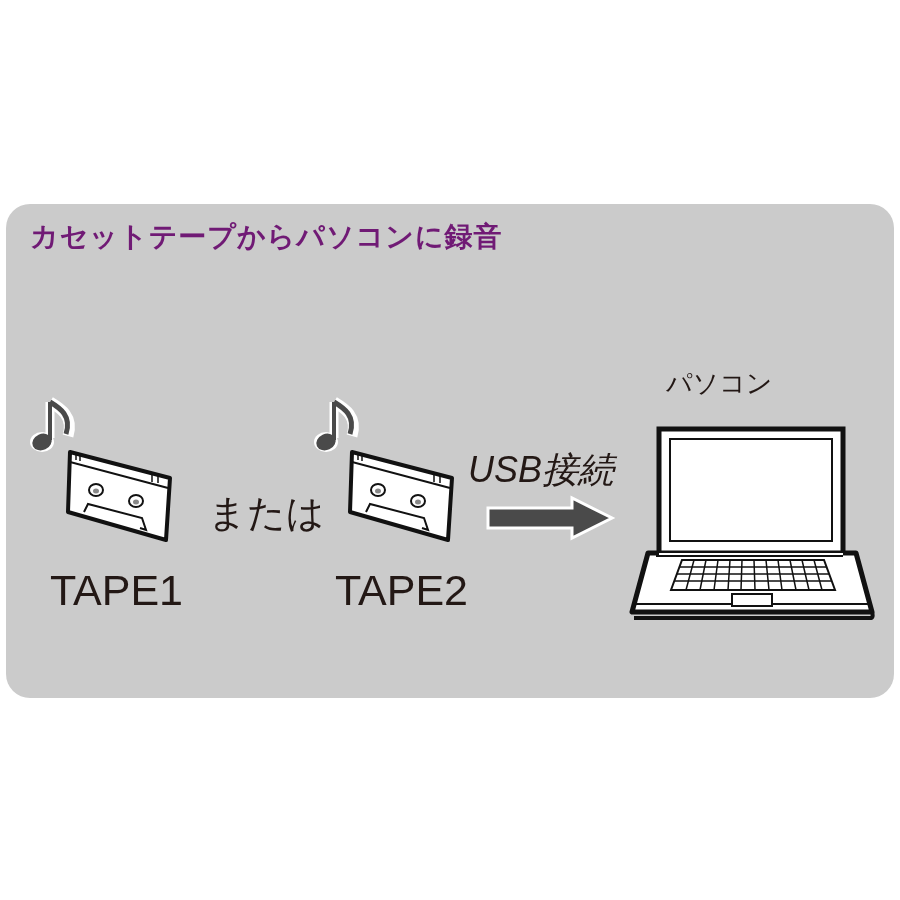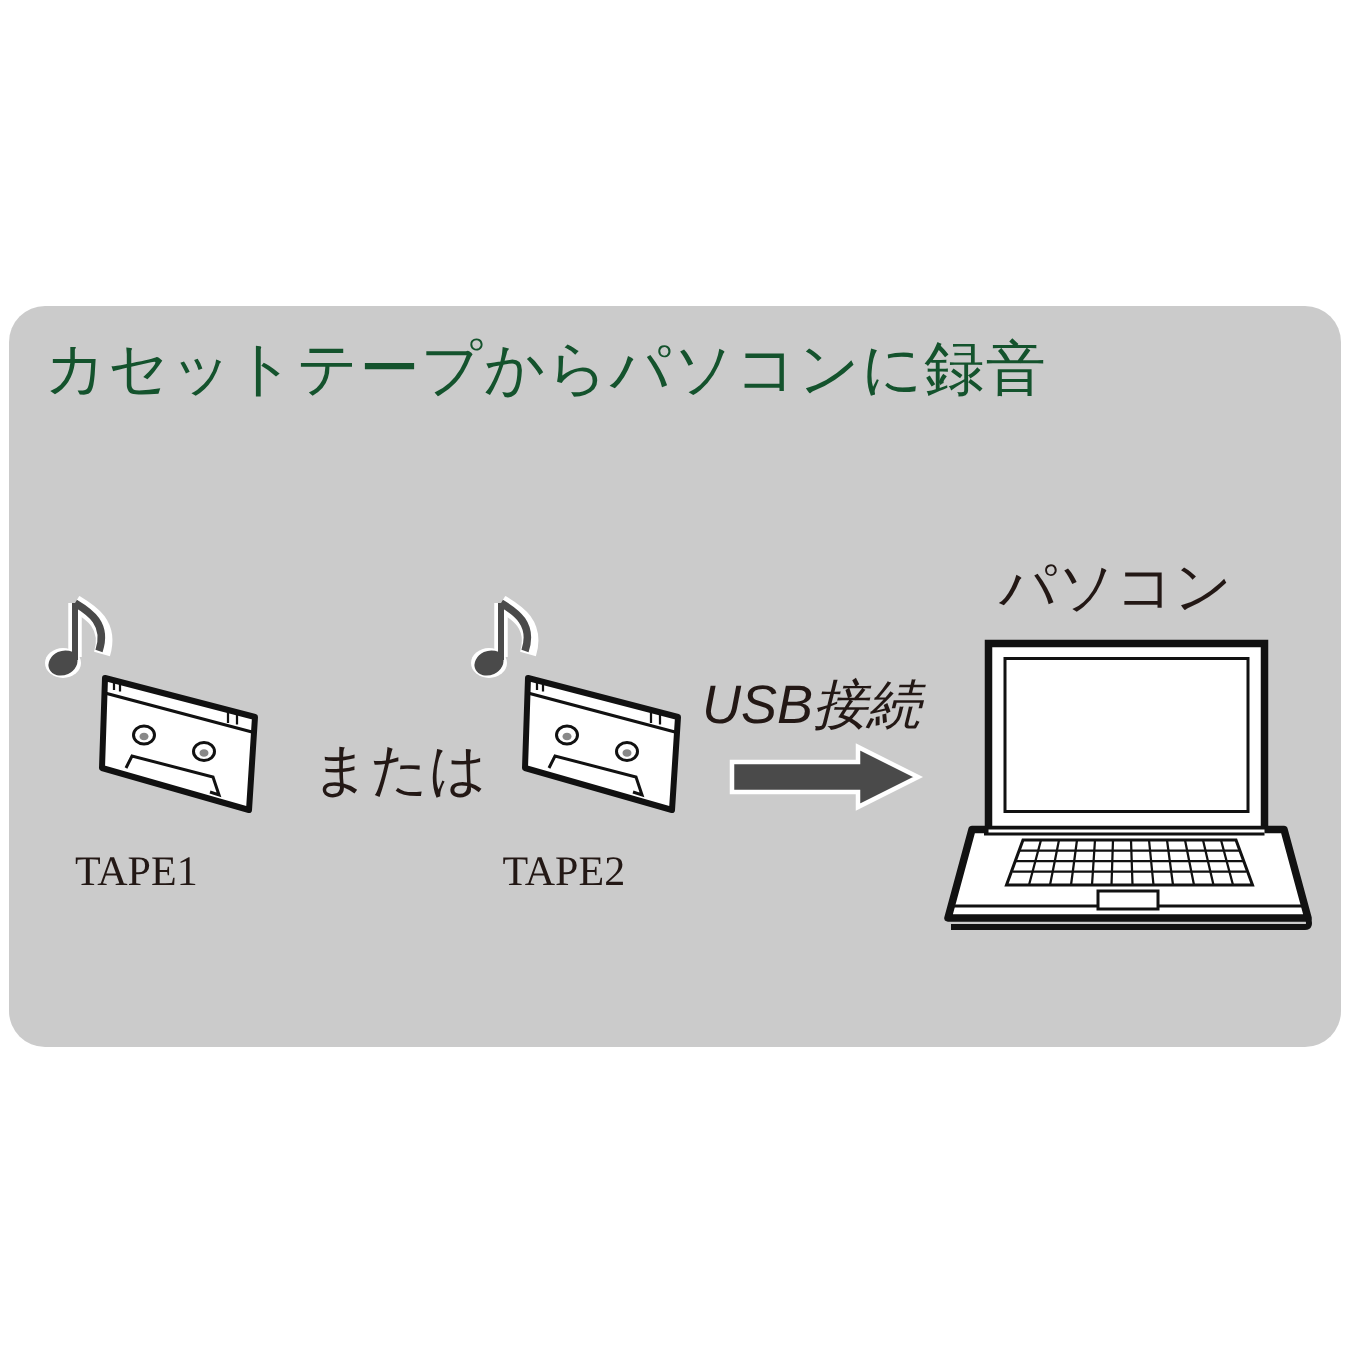--- a/index.html
+++ b/index.html
@@ -7,8 +7,8 @@
          font-family:"DejaVu Sans","Liberation Sans",sans-serif; color:#231815; }
   .panel { position:absolute; left:6px; top:204px; width:888px; height:494px;
            background:#cbcbcb; border-radius:24px; }
-  .title { position:absolute; left:30px; top:218px; font-size:40px; font-weight:normal;
-           color:#14532d; letter-spacing:1px; white-space:nowrap; }
+  .title { position:absolute; left:30px; top:218px; font-size:28px; font-weight:bold;
+           color:#701a75; letter-spacing:1px; white-space:nowrap; }
   .label { position:absolute; white-space:nowrap; color:#231815; }
   .tape-label { font-family:Liberation Serif, serif; font-size:28px; }
   svg { position:absolute; overflow:visible; }

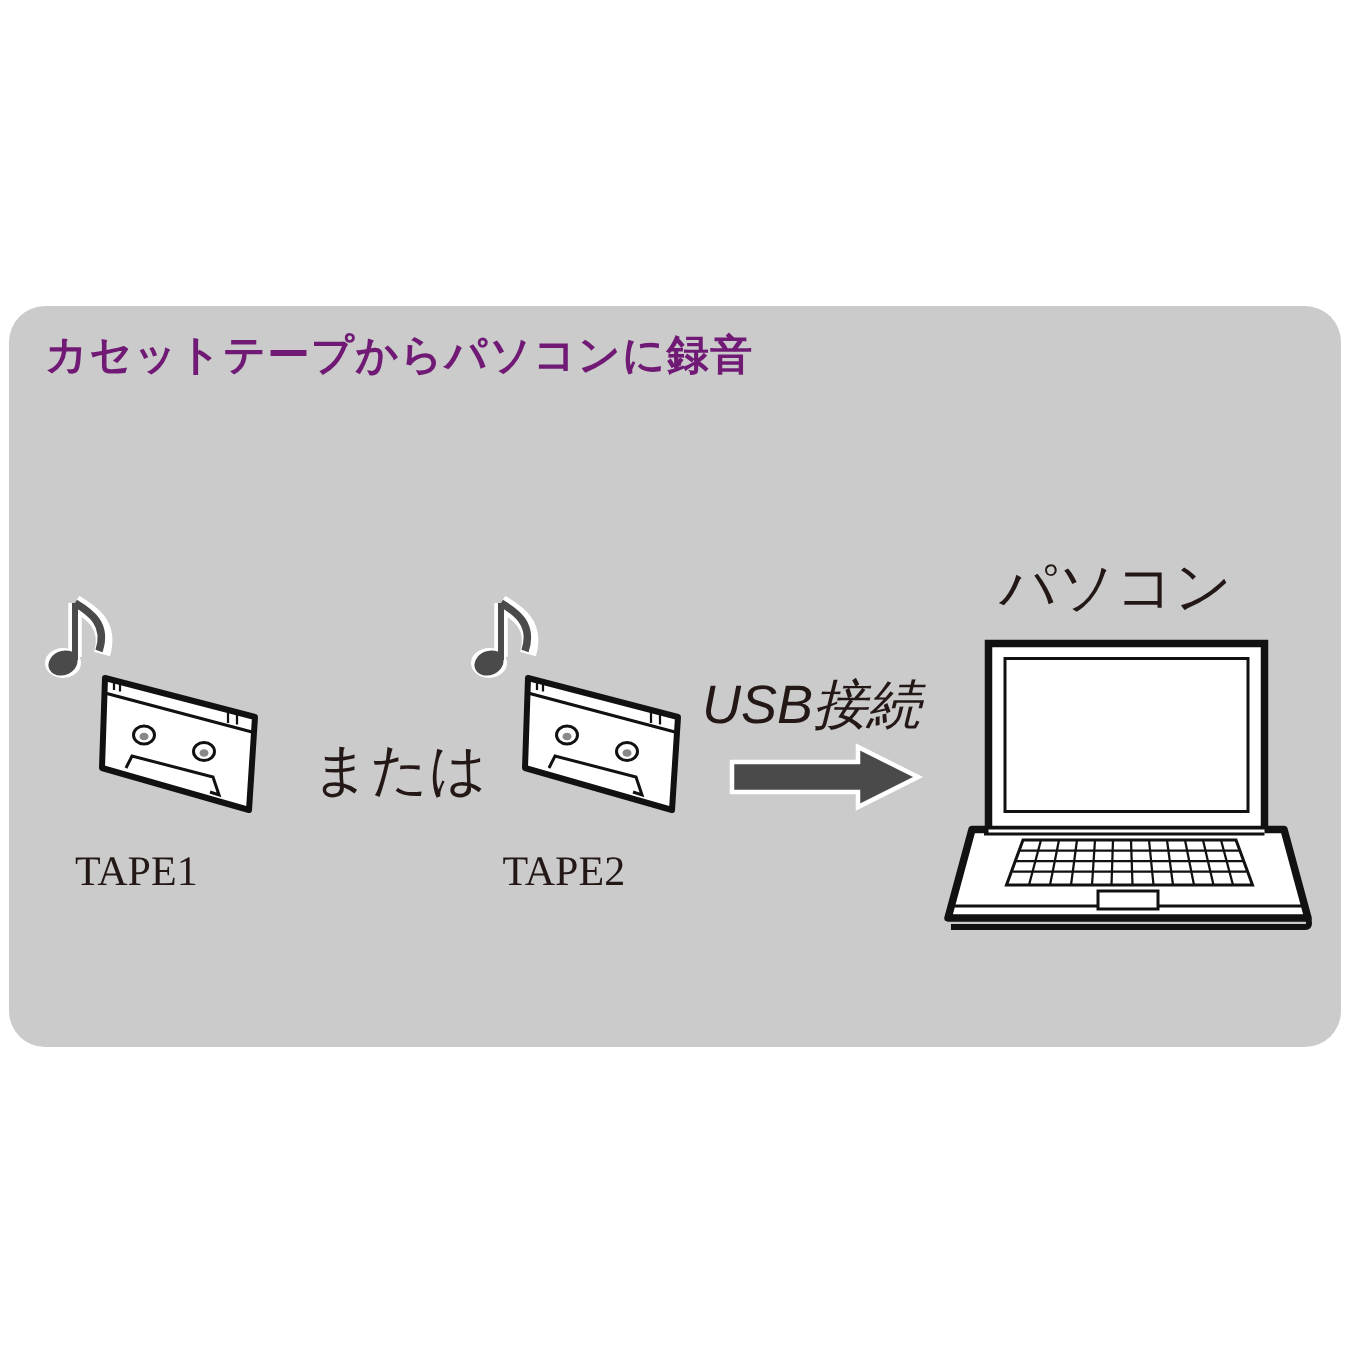--- a/index.html
+++ b/index.html
@@ -67,7 +67,7 @@
   <path d="M2 12 L86 12 L86 2 L126 22 L86 42 L86 32 L2 32 Z" fill="#4a4a4a" stroke="#fff" stroke-width="3" stroke-linejoin="miter"></path>
 </svg>
 
-<div class="label" style="left:666px;top:366px;font-size:38px;">パソコン</div>
+<div class="label" style="left:666px;top:366px;font-size:26px;">パソコン</div>
 <svg style="left:628px;top:426px" width="248" height="202" viewBox="0 0 248 202">
   <rect x="31" y="3" width="184" height="124" fill="#fff" stroke="#111" stroke-width="5"></rect>
   <rect x="42" y="13" width="162" height="102" fill="#fff" stroke="#111" stroke-width="2"></rect>

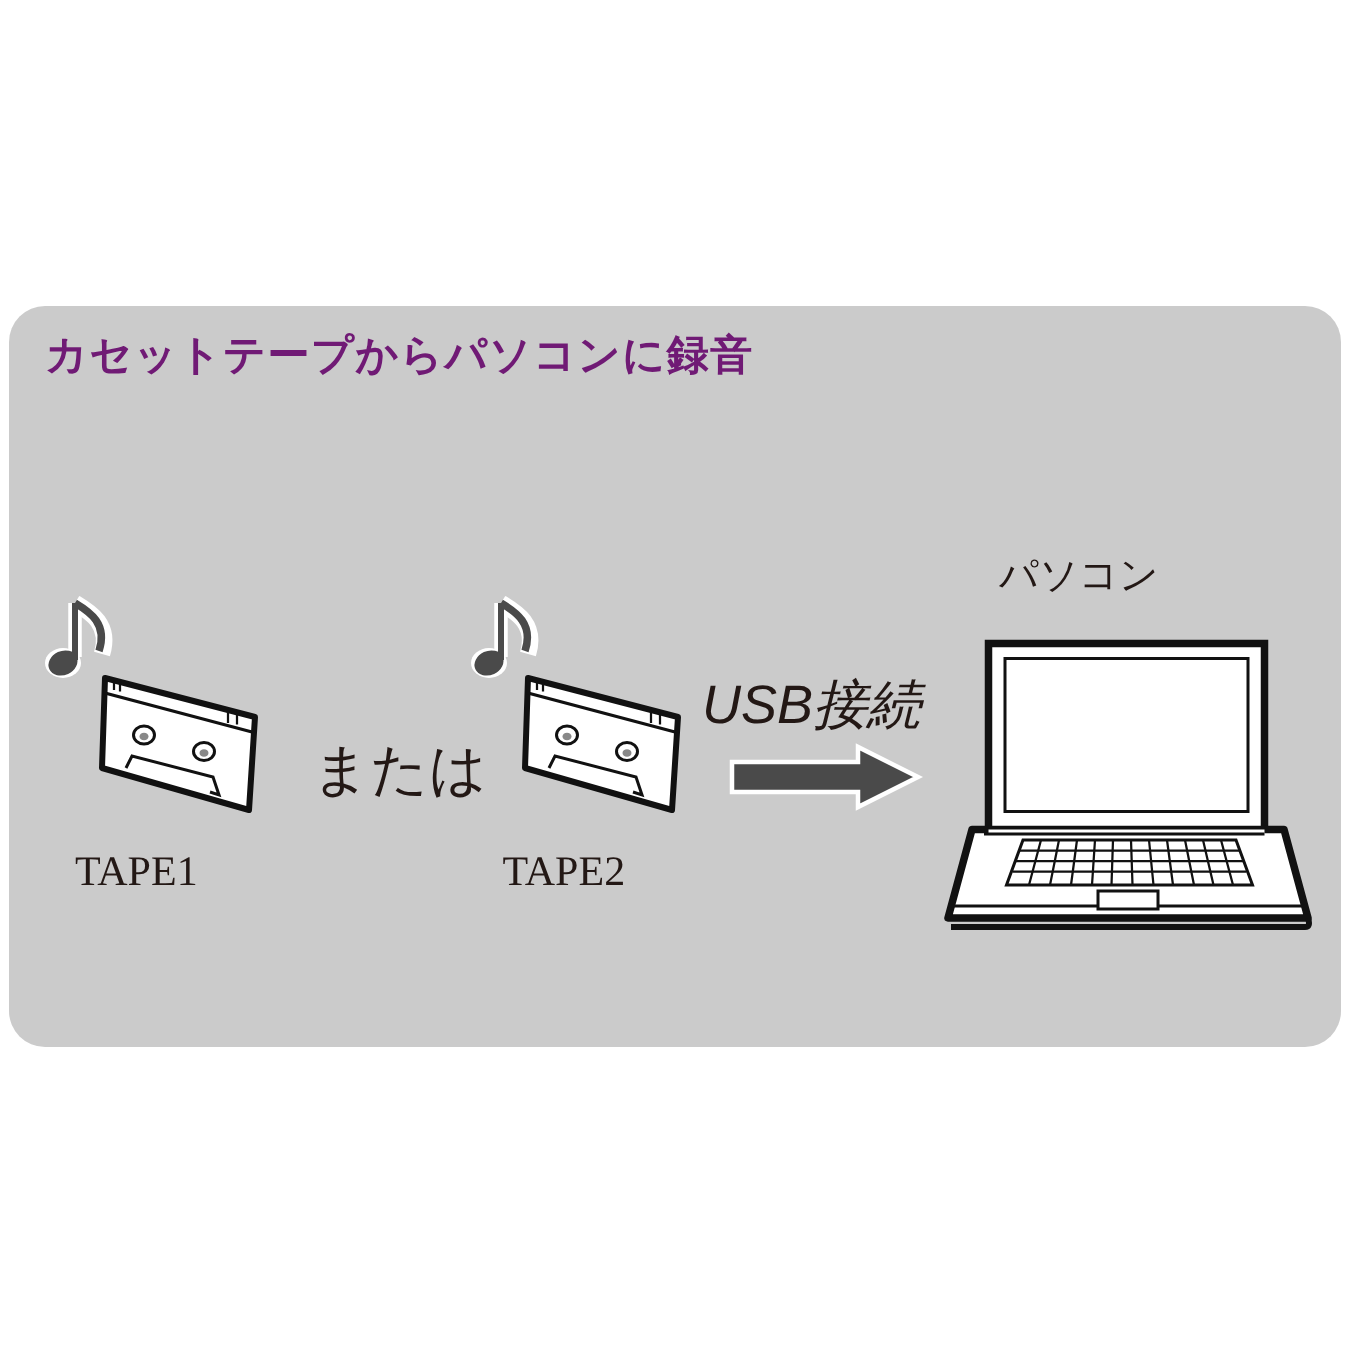--- a/index.html
+++ b/index.html
@@ -10,7 +10,7 @@
   .title { position:absolute; left:30px; top:218px; font-size:28px; font-weight:bold;
            color:#701a75; letter-spacing:1px; white-space:nowrap; }
   .label { position:absolute; white-space:nowrap; color:#231815; }
-  .tape-label { font-family:Liberation Serif, serif; font-size:28px; }
+  .tape-label { font-family:Liberation Sans, sans-serif; font-size:43px; }
   svg { position:absolute; overflow:visible; }
 </style>
 </head>

